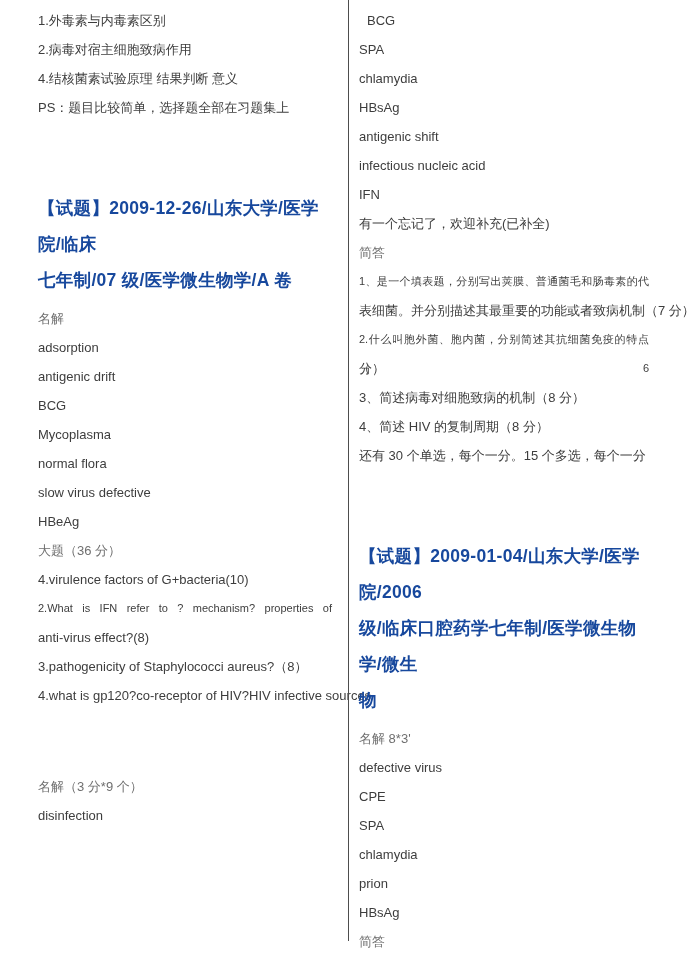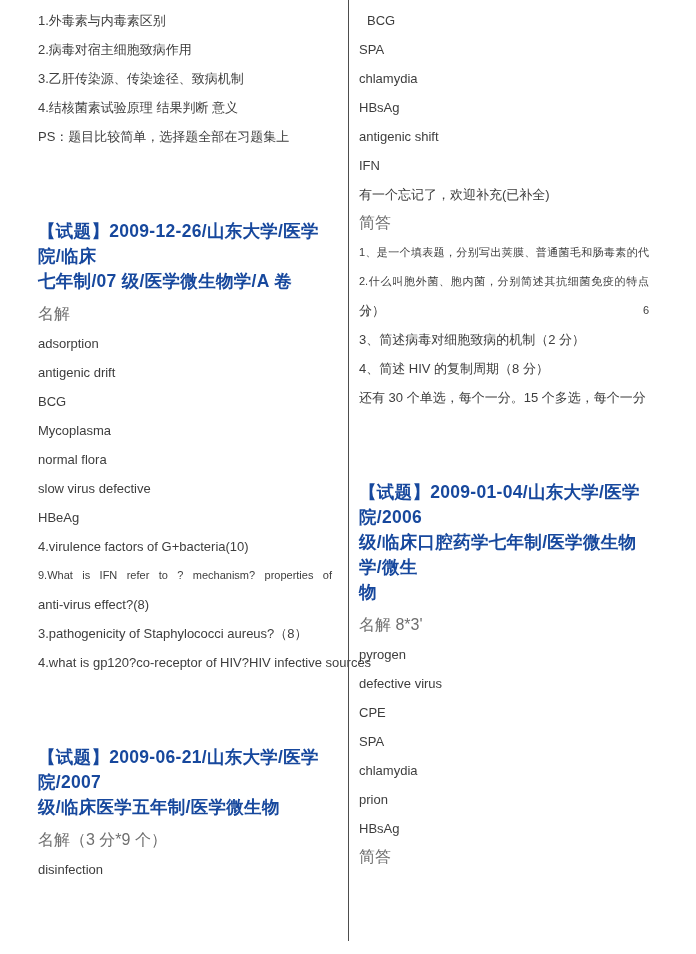--- a/index.html
+++ b/index.html
@@ -65,7 +65,6 @@
   <div class="col col-left">
       <div class="line body">1.外毒素与内毒素区别</div>
       <div class="line body">2.病毒对宿主细胞致病作用</div>
-      <div class="line body">3.乙肝传染源、传染途径、致病机制</div>
       <div class="line body">4.结核菌素试验原理 结果判断 意义</div>
       <div class="line body">PS：题目比较简单，选择题全部在习题集上</div>
       <div class="gap"></div>

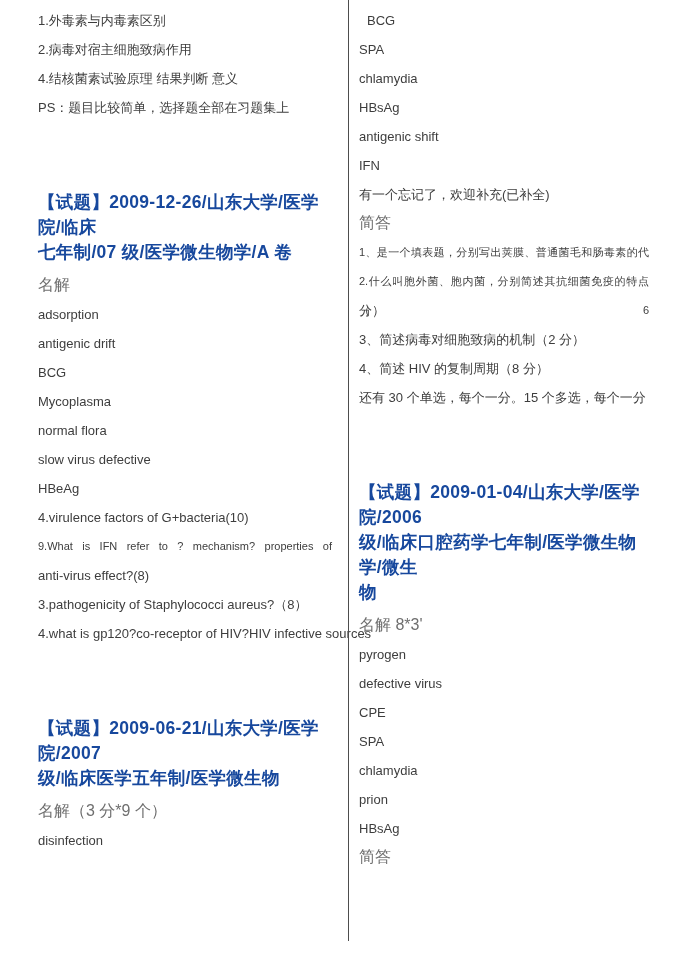--- a/index.html
+++ b/index.html
@@ -96,6 +96,7 @@
       <div class="line body">chlamydia</div>
       <div class="line body">HBsAg</div>
       <div class="line body">antigenic shift</div>
+      <div class="line body">infectious nucleic acid</div>
       <div class="line body">IFN</div>
       <div class="line body">有一个忘记了，欢迎补充(已补全)</div>
       <div class="line muted">简答</div>

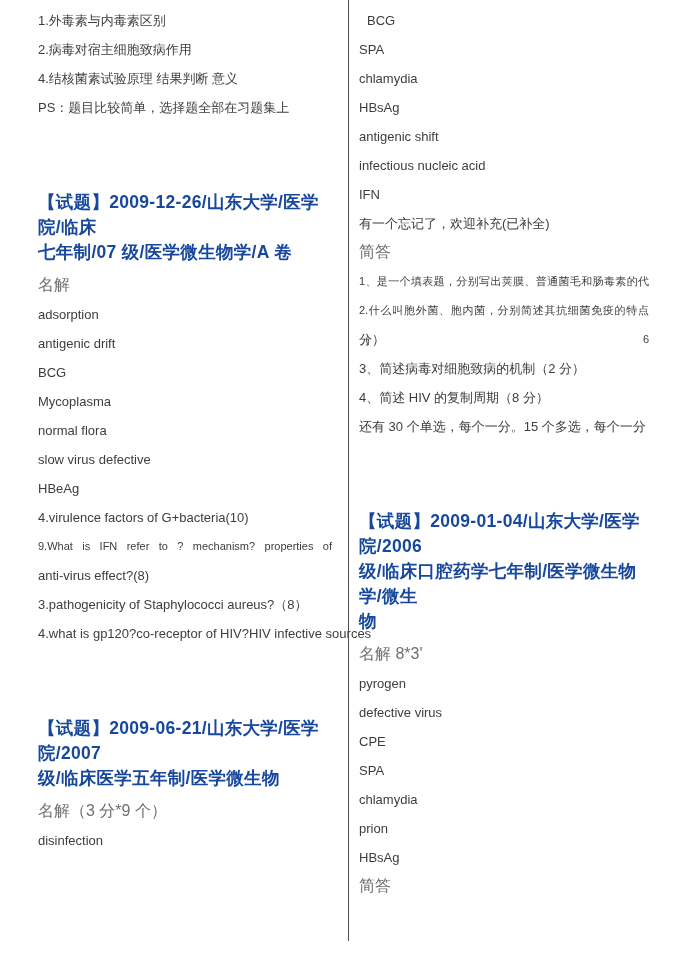--- a/index.html
+++ b/index.html
@@ -51,7 +51,7 @@
     color: var(--accent, #17489d);
     font-weight: bold;
     font-size: 17.5px;
-    line-height: 25px;
+    line-height: 36px;
     white-space: pre-line;
     margin: 6px 0;
     letter-spacing: 0.3px;

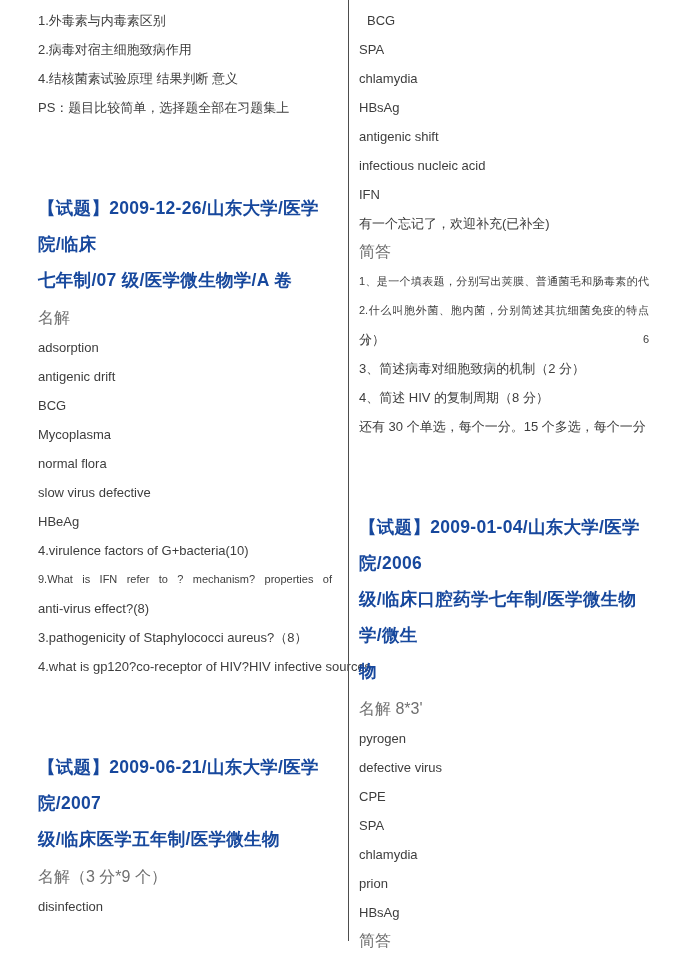--- a/index.html
+++ b/index.html
@@ -45,7 +45,7 @@
     text-align-last: justify;
     white-space: normal;
   }
-  .muted { color: var(--muted, #6f6f6f); font-size: 16px; }
+  .muted { color: var(--muted, #6f6f6f); font-size: 13px; }
   .indent { padding-left: 8px; }
   .header {
     color: var(--accent, #17489d);

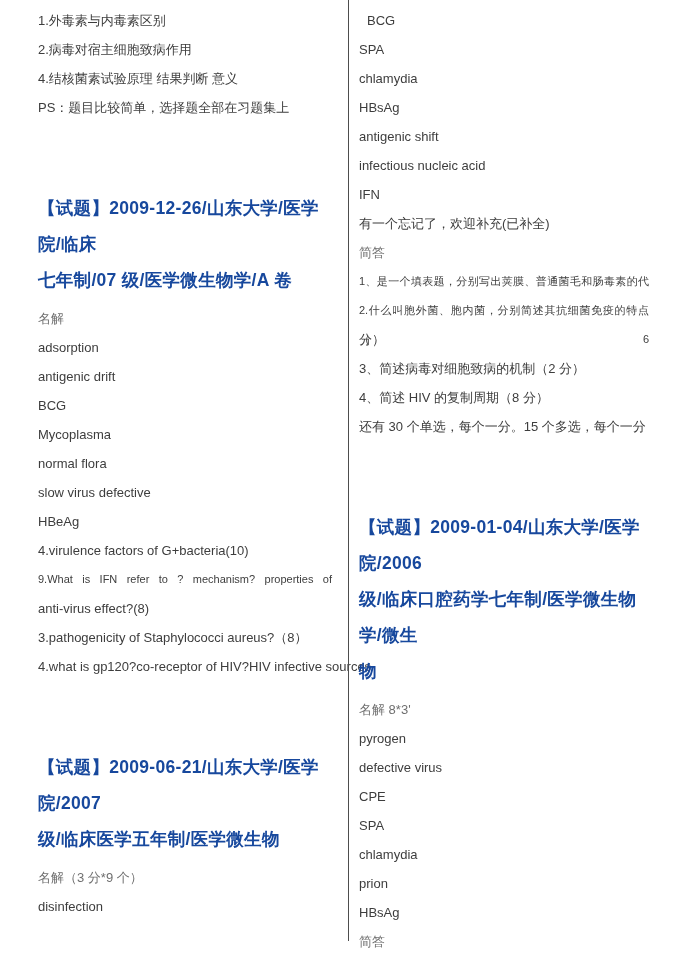--- a/index.html
+++ b/index.html
@@ -101,6 +101,7 @@
       <div class="line body">有一个忘记了，欢迎补充(已补全)</div>
       <div class="line muted">简答</div>
       <div class="jbody">1、是一个填表题，分别写出荚膜、普通菌毛和肠毒素的代</div>
+      <div class="line body">表细菌。并分别描述其最重要的功能或者致病机制（7 分）</div>
       <div class="jbody">2.什么叫胞外菌、胞内菌，分别简述其抗细菌免疫的特点（6</div>
       <div class="line body">分）</div>
       <div class="line body">3、简述病毒对细胞致病的机制（2 分）</div>

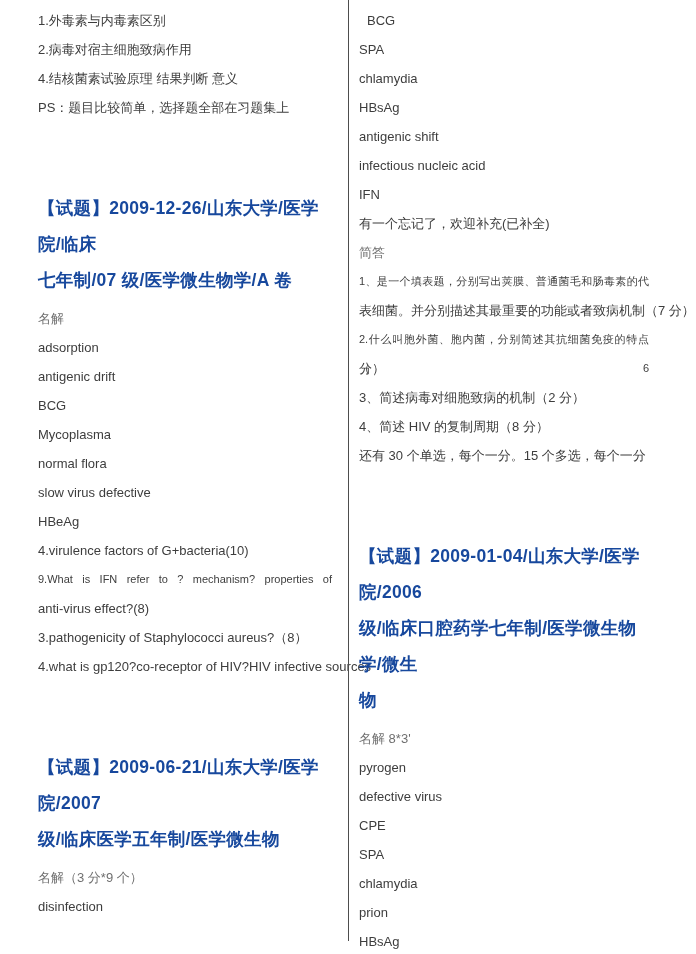--- a/index.html
+++ b/index.html
@@ -104,7 +104,7 @@
       <div class="line body">表细菌。并分别描述其最重要的功能或者致病机制（7 分）</div>
       <div class="jbody">2.什么叫胞外菌、胞内菌，分别简述其抗细菌免疫的特点（6</div>
       <div class="line body">分）</div>
-      <div class="line body">3、简述病毒对细胞致病的机制（2 分）</div>
+      <div class="line body">3、简述病毒对细胞致病的机制（8 分）</div>
       <div class="line body">4、简述 HIV 的复制周期（8 分）</div>
       <div class="line body">还有 30 个单选，每个一分。15 个多选，每个一分</div>
       <div class="gap"></div>

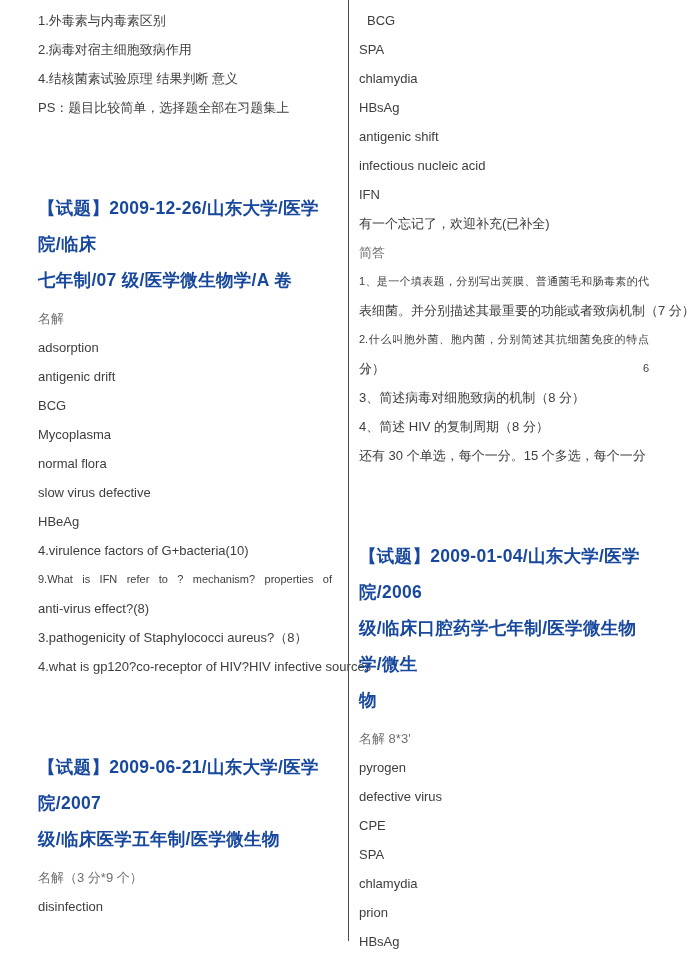--- a/index.html
+++ b/index.html
@@ -78,6 +78,7 @@
       <div class="line body">normal flora</div>
       <div class="line body">slow virus defective</div>
       <div class="line body">HBeAg</div>
+      <div class="line muted">大题（36 分）</div>
       <div class="line body">4.virulence factors of G+bacteria(10)</div>
       <div class="jbody">9.What is IFN refer to ? mechanism? properties of</div>
       <div class="line body">anti-virus effect?(8)</div>

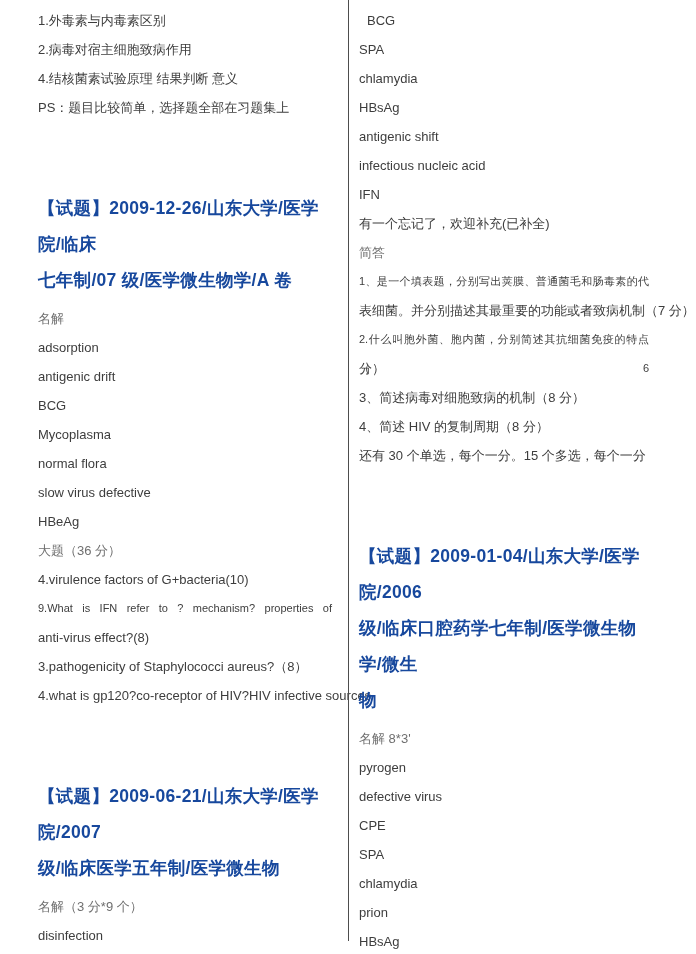--- a/index.html
+++ b/index.html
@@ -80,7 +80,7 @@
       <div class="line body">HBeAg</div>
       <div class="line muted">大题（36 分）</div>
       <div class="line body">4.virulence factors of G+bacteria(10)</div>
-      <div class="jbody">9.What is IFN refer to ? mechanism? properties of</div>
+      <div class="jbody">2.What is IFN refer to ? mechanism? properties of</div>
       <div class="line body">anti-virus effect?(8)</div>
       <div class="line body">3.pathogenicity of Staphylococci aureus?（8）</div>
       <div class="line body">4.what is gp120?co-receptor of HIV?HIV infective sources</div>

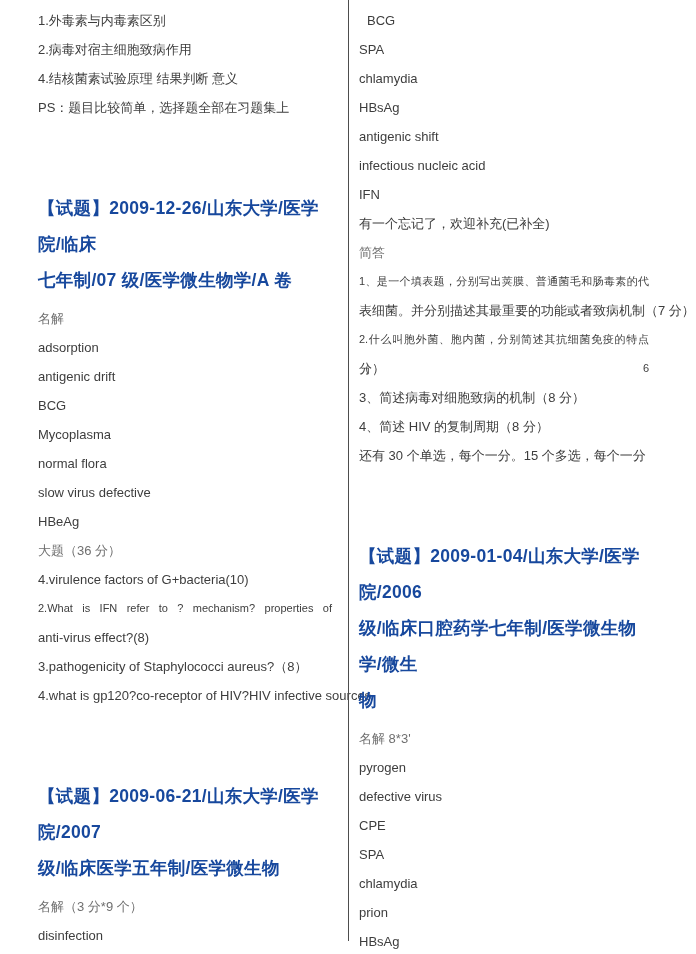--- a/index.html
+++ b/index.html
@@ -113,7 +113,6 @@
 级/临床口腔药学七年制/医学微生物学/微生
 物</div>
       <div class="line muted">名解 8*3'</div>
-      <div class="line body">pyrogen</div>
       <div class="line body">defective virus</div>
       <div class="line body">CPE</div>
       <div class="line body">SPA</div>

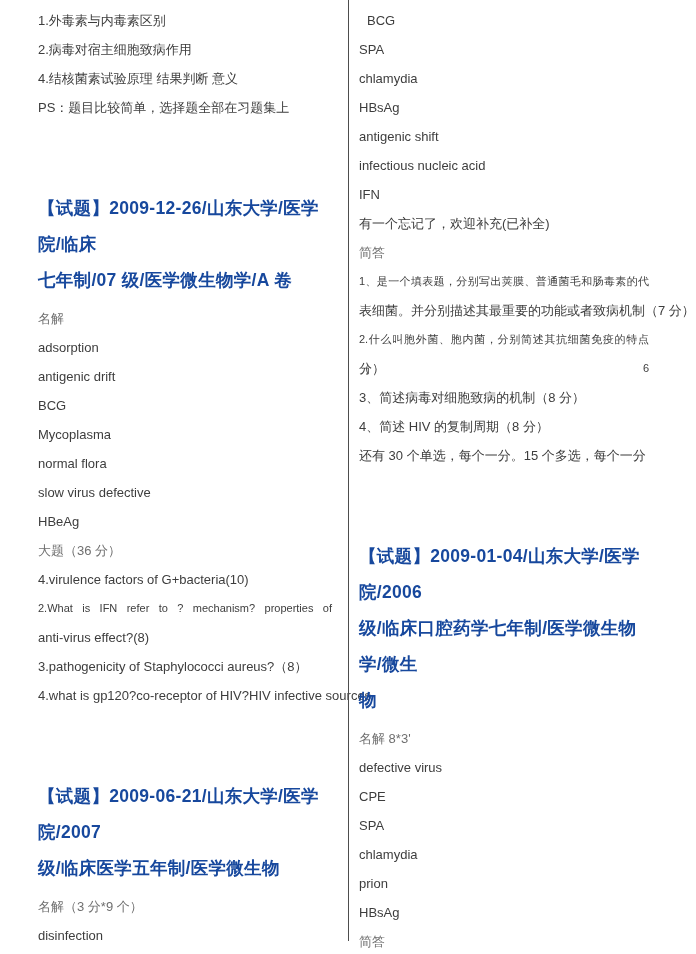--- a/index.html
+++ b/index.html
@@ -85,8 +85,6 @@
       <div class="line body">3.pathogenicity of Staphylococci aureus?（8）</div>
       <div class="line body">4.what is gp120?co-receptor of HIV?HIV infective sources</div>
       <div class="gap"></div>
-      <div class="header">【试题】2009-06-21/山东大学/医学院/2007
-级/临床医学五年制/医学微生物</div>
       <div class="line muted">名解（3 分*9 个）</div>
       <div class="line body">disinfection</div>
     </div>

